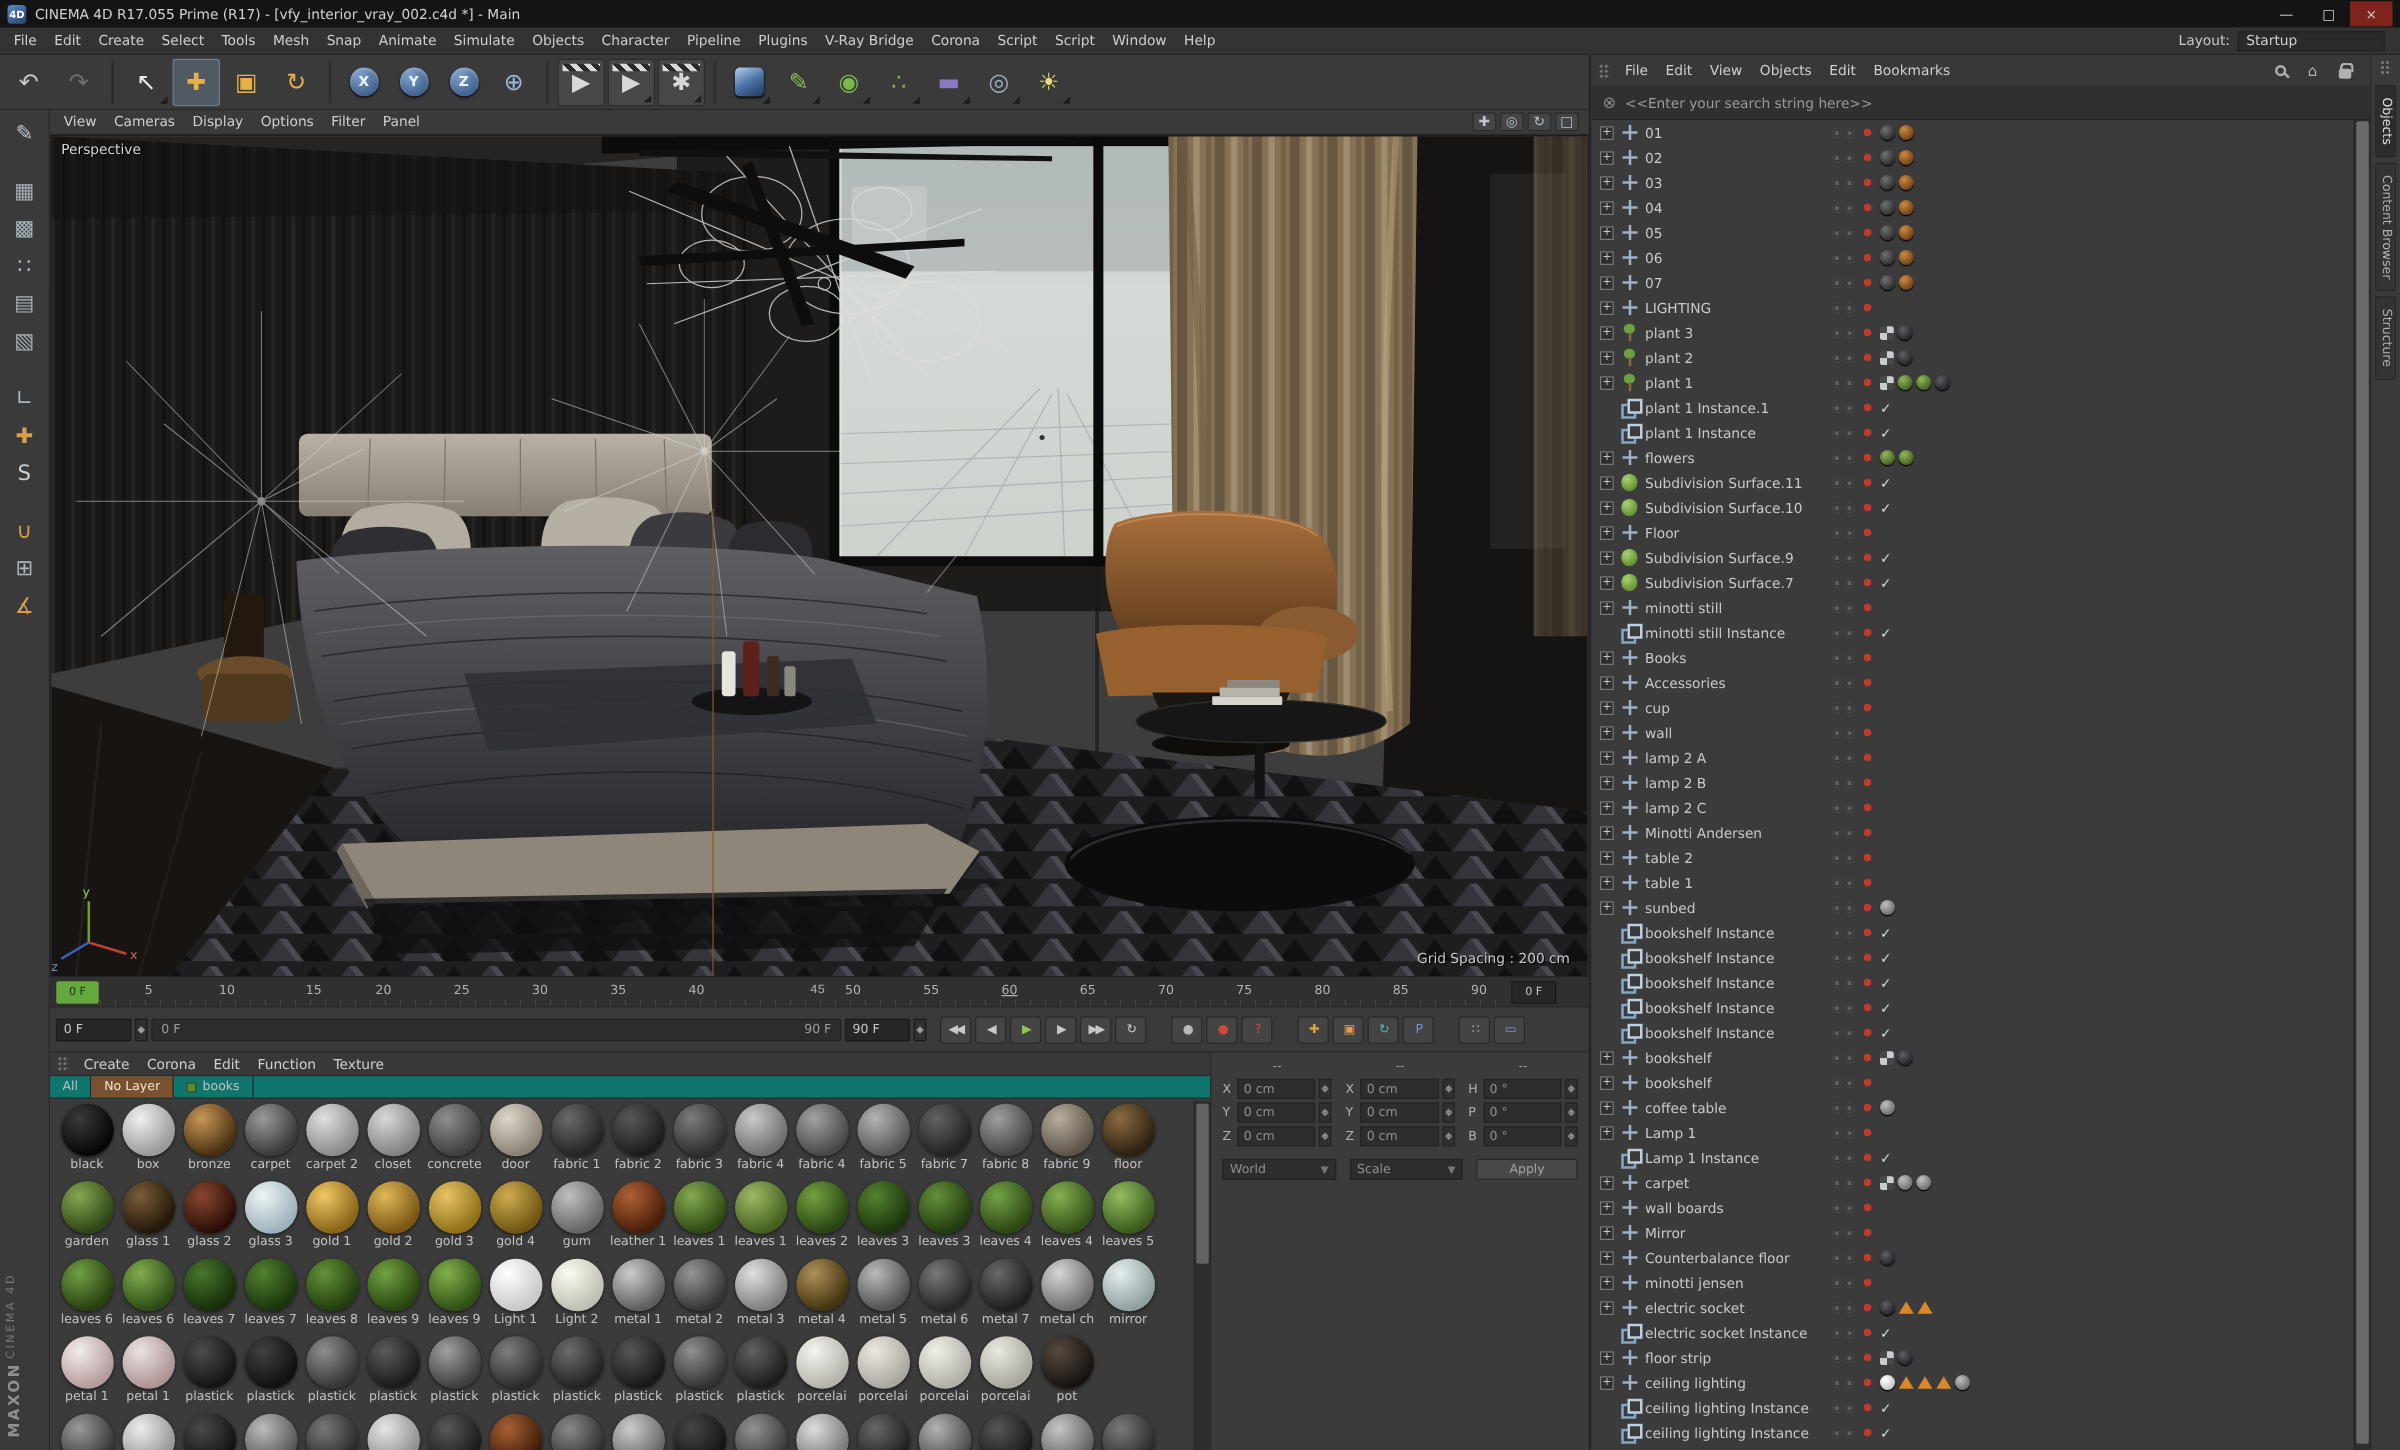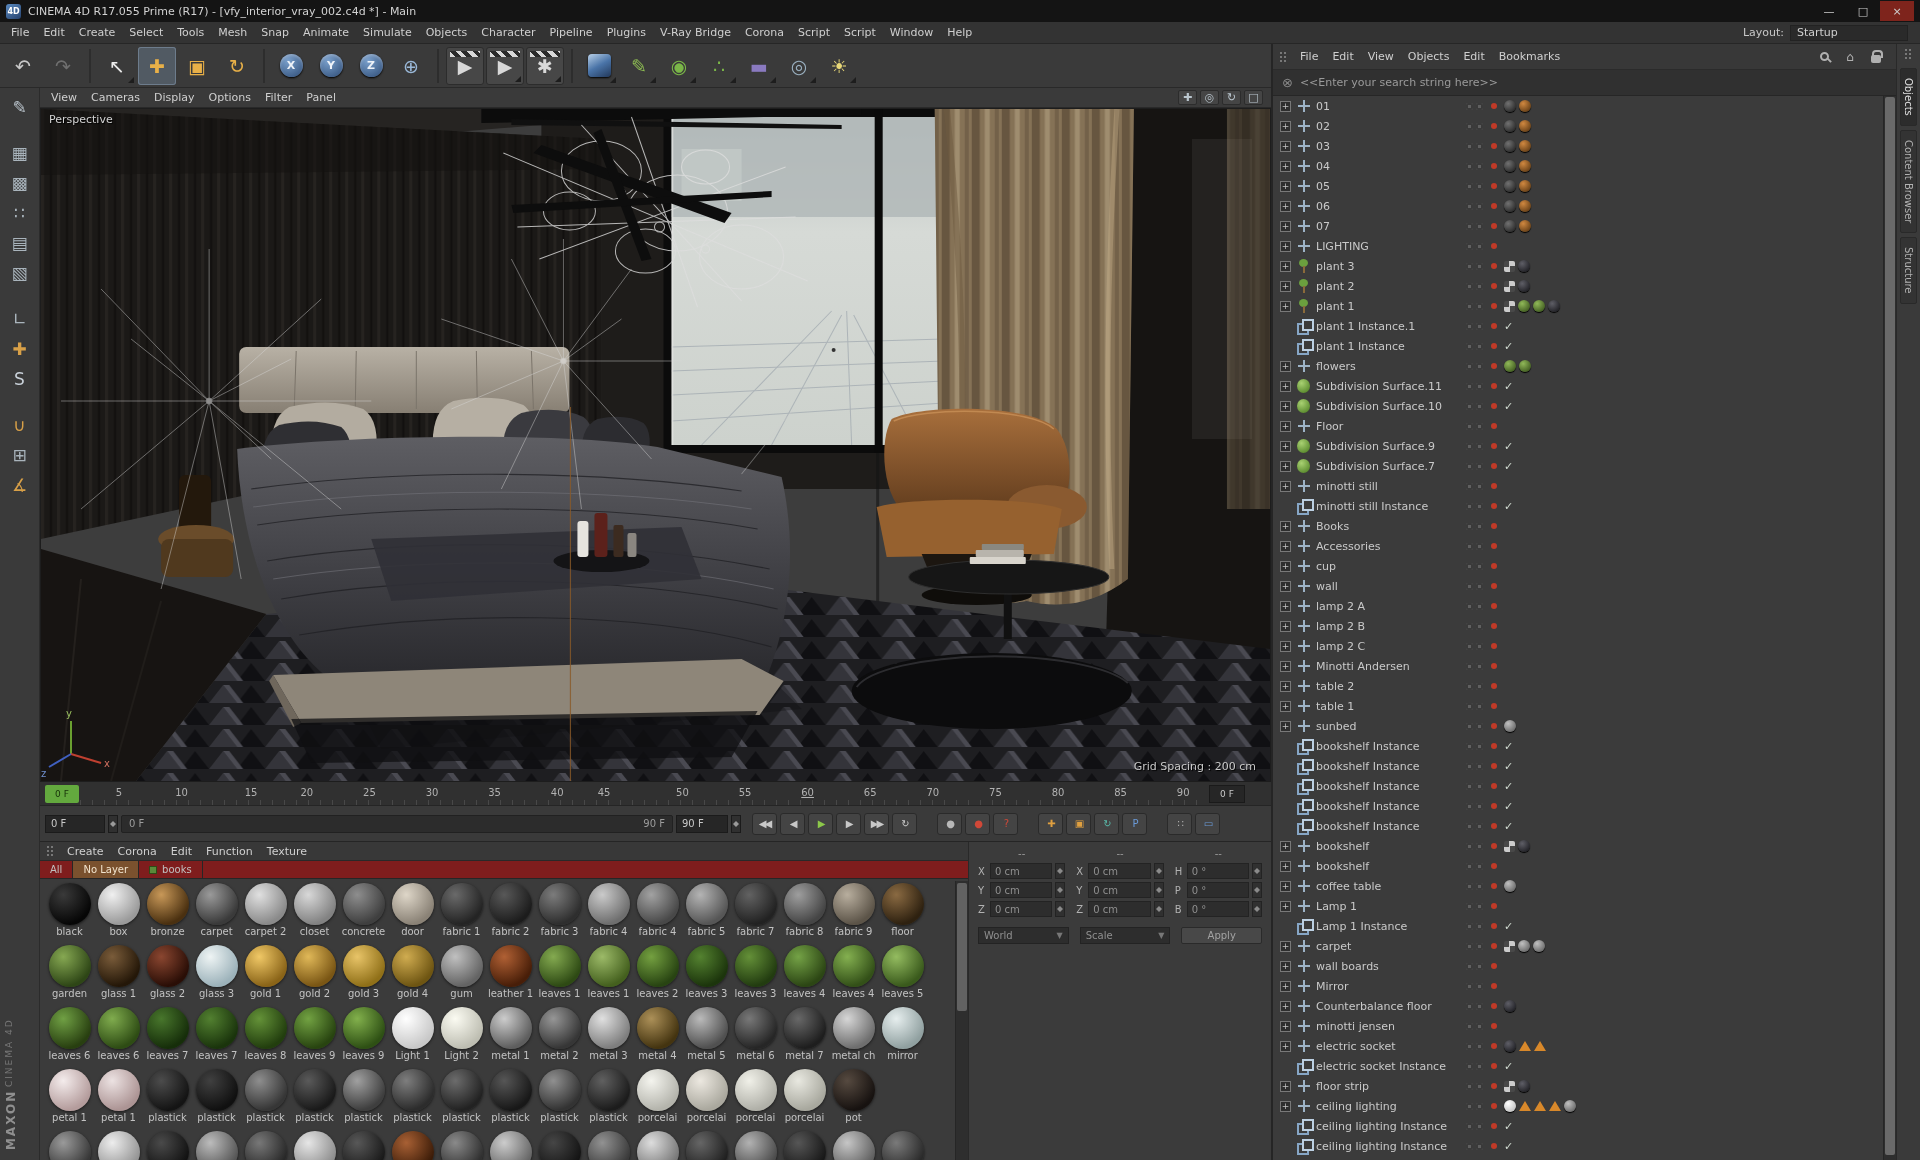--- a/index.html
+++ b/index.html
@@ -523,7 +523,7 @@
     <div class="tl-tick" style="left: 392px;">30</div>
     <div class="tl-tick" style="left: 454.6px;">35</div>
     <div class="tl-tick" style="left: 517.2px;">40</div>
-    <div class="tl-tick" style="left: 564px;">45</div>
+    <div class="tl-tick" style="left: 614px; font-family: Liberation Mono, monospace;">45</div>
     <div class="tl-tick" style="left: 642.4px;">50</div>
     <div class="tl-tick" style="left: 705px;">55</div>
     <div class="tl-tick" style="left: 767.6px; text-decoration: underline;">60</div>

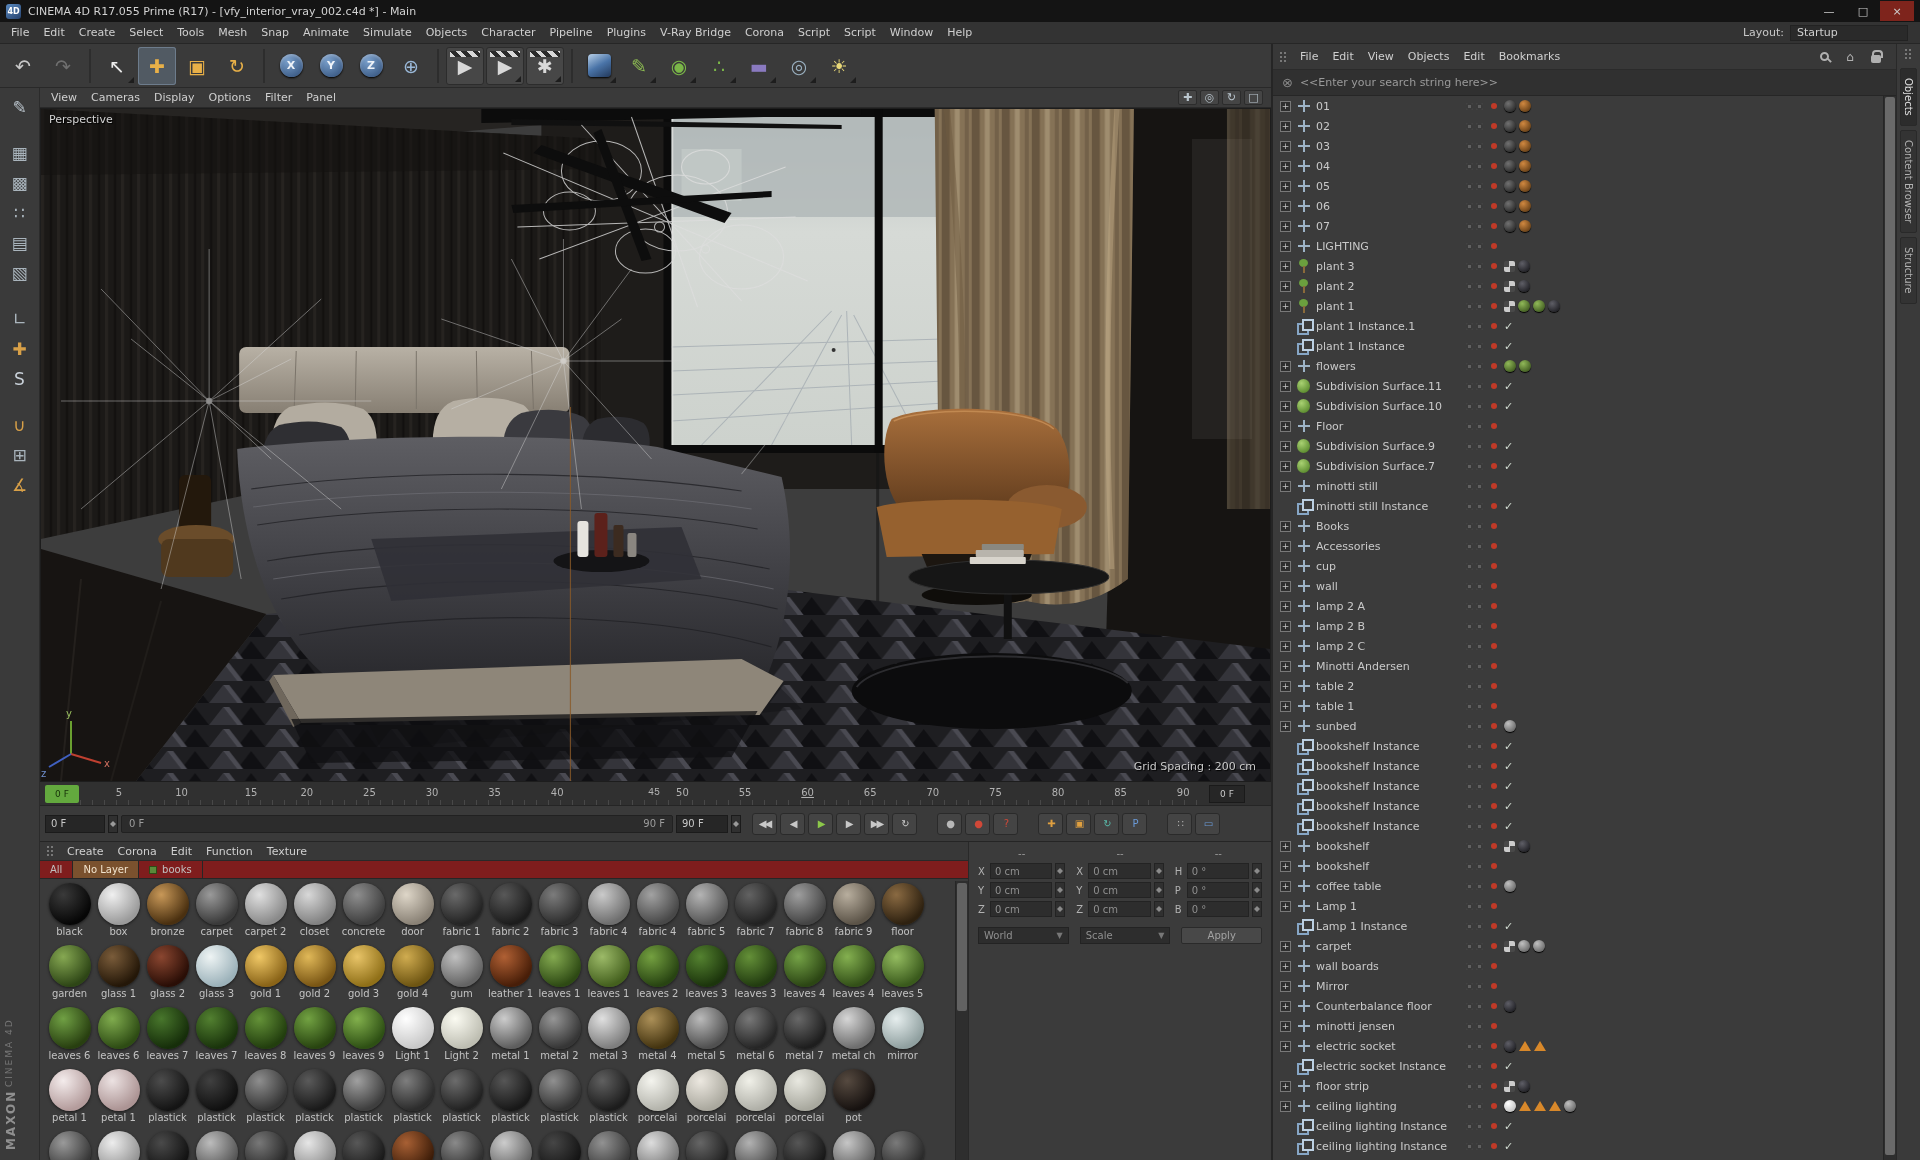--- a/index.html
+++ b/index.html
@@ -72,7 +72,7 @@
   .materials{position:absolute;left:40px;top:842px;width:928px;height:318px;background:#3b3b3b;overflow:hidden}
   .pmenu{height:19px;background:#383838;border-bottom:1px solid #292929;display:flex;align-items:center;padding:0 4px}
   .grip{width:9px;height:12px;margin:0 5px 0 2px;background-image:radial-gradient(circle,#787878 1px,transparent 1.3px);background-size:4px 4px}
-  .mtabs{height:18px;background:#7f1d1d;display:flex;align-items:stretch;border-bottom:1px solid #262626}
+  .mtabs{height:18px;background:#0f766e;display:flex;align-items:stretch;border-bottom:1px solid #262626}
   .mtab{padding:0 10px;display:flex;align-items:center;gap:5px;color:#c0c0c0;border-right:1px solid #262626;font-size:10px}
   .mtab.active{background:#7a512e;color:#f2e4ce}
   .swatch{width:8px;height:8px;border:1px solid #2e4a16}

